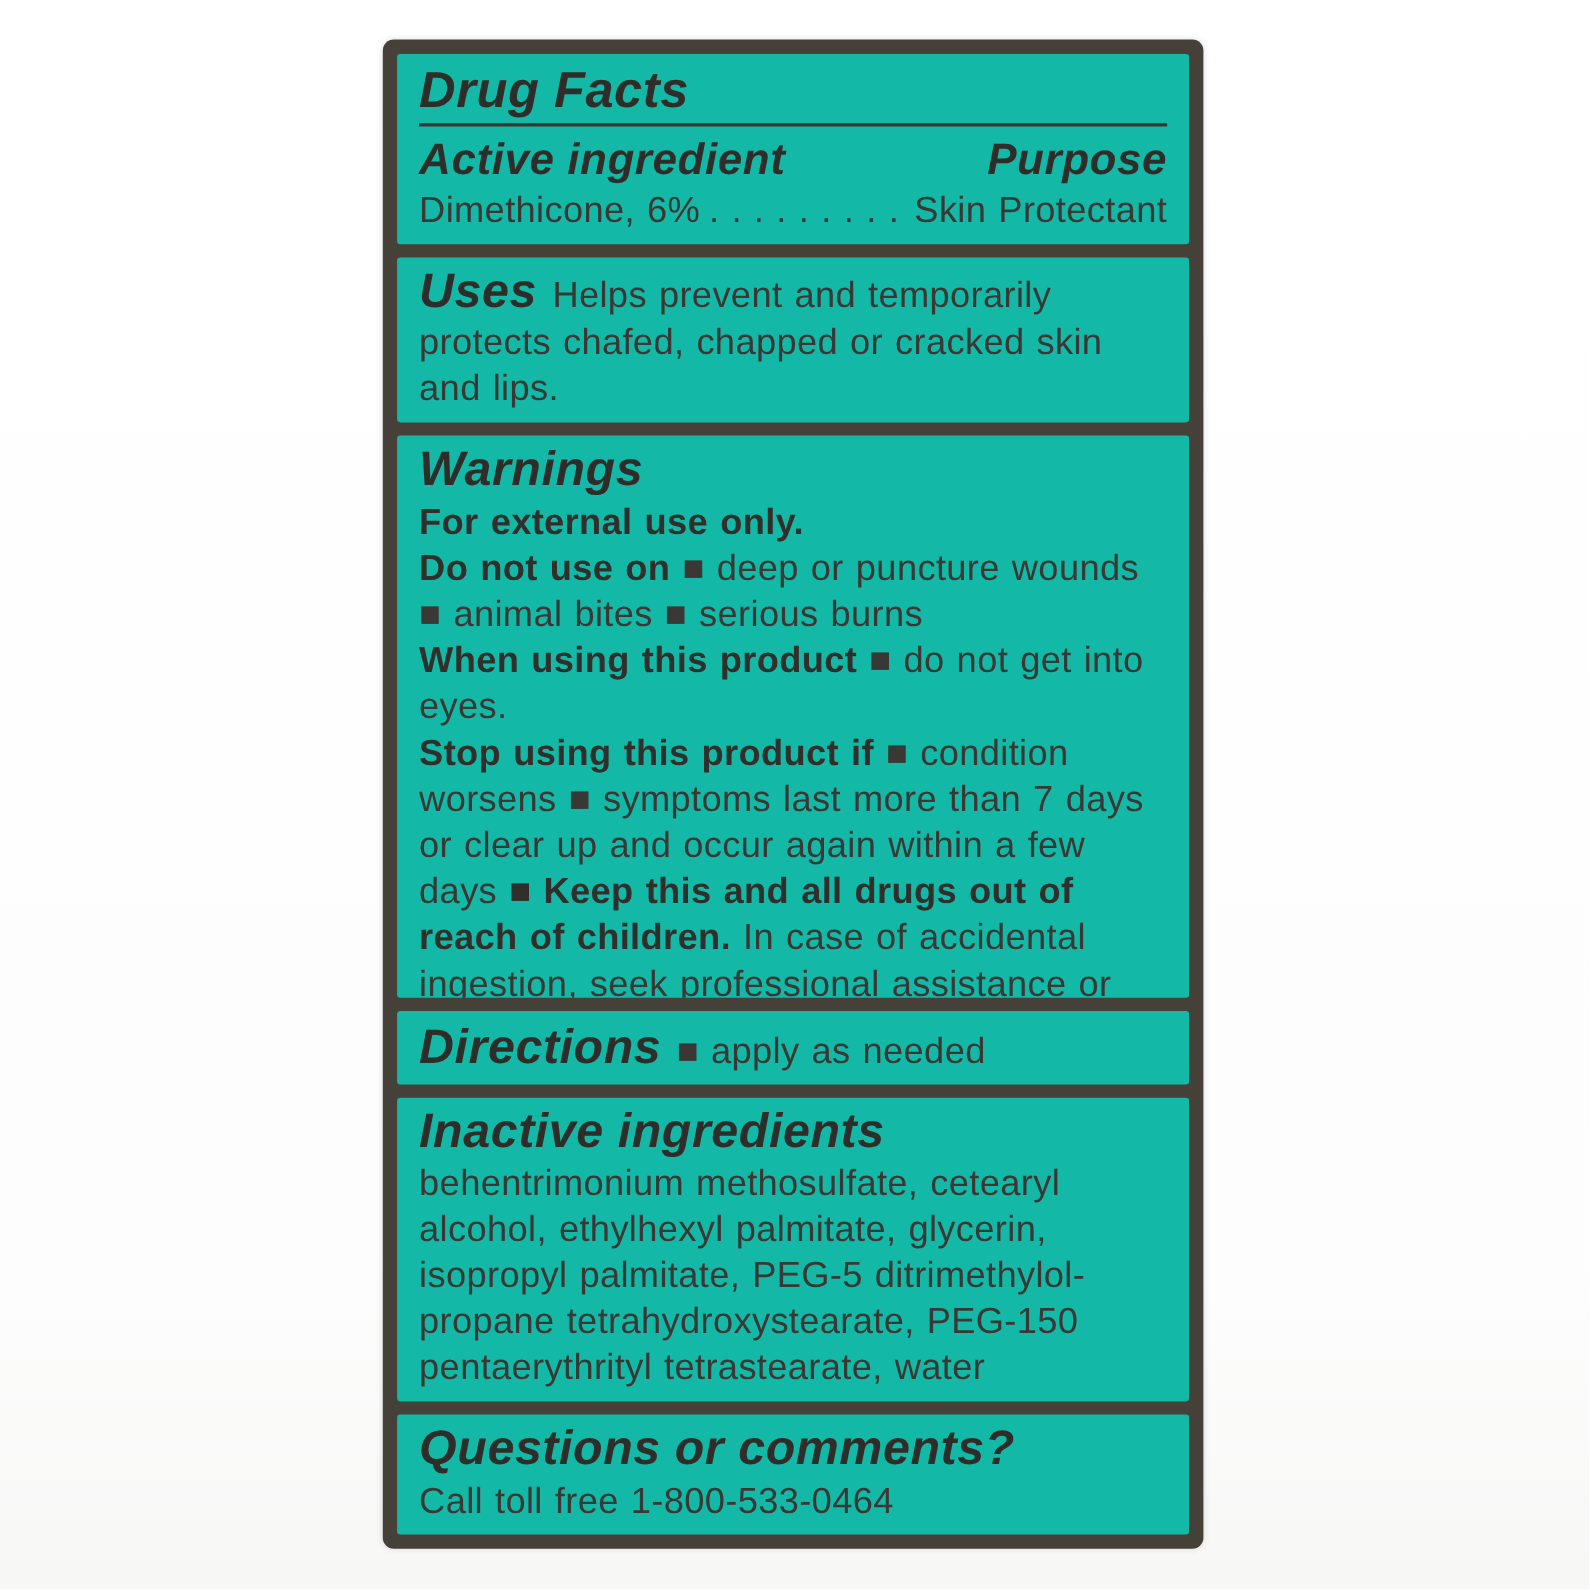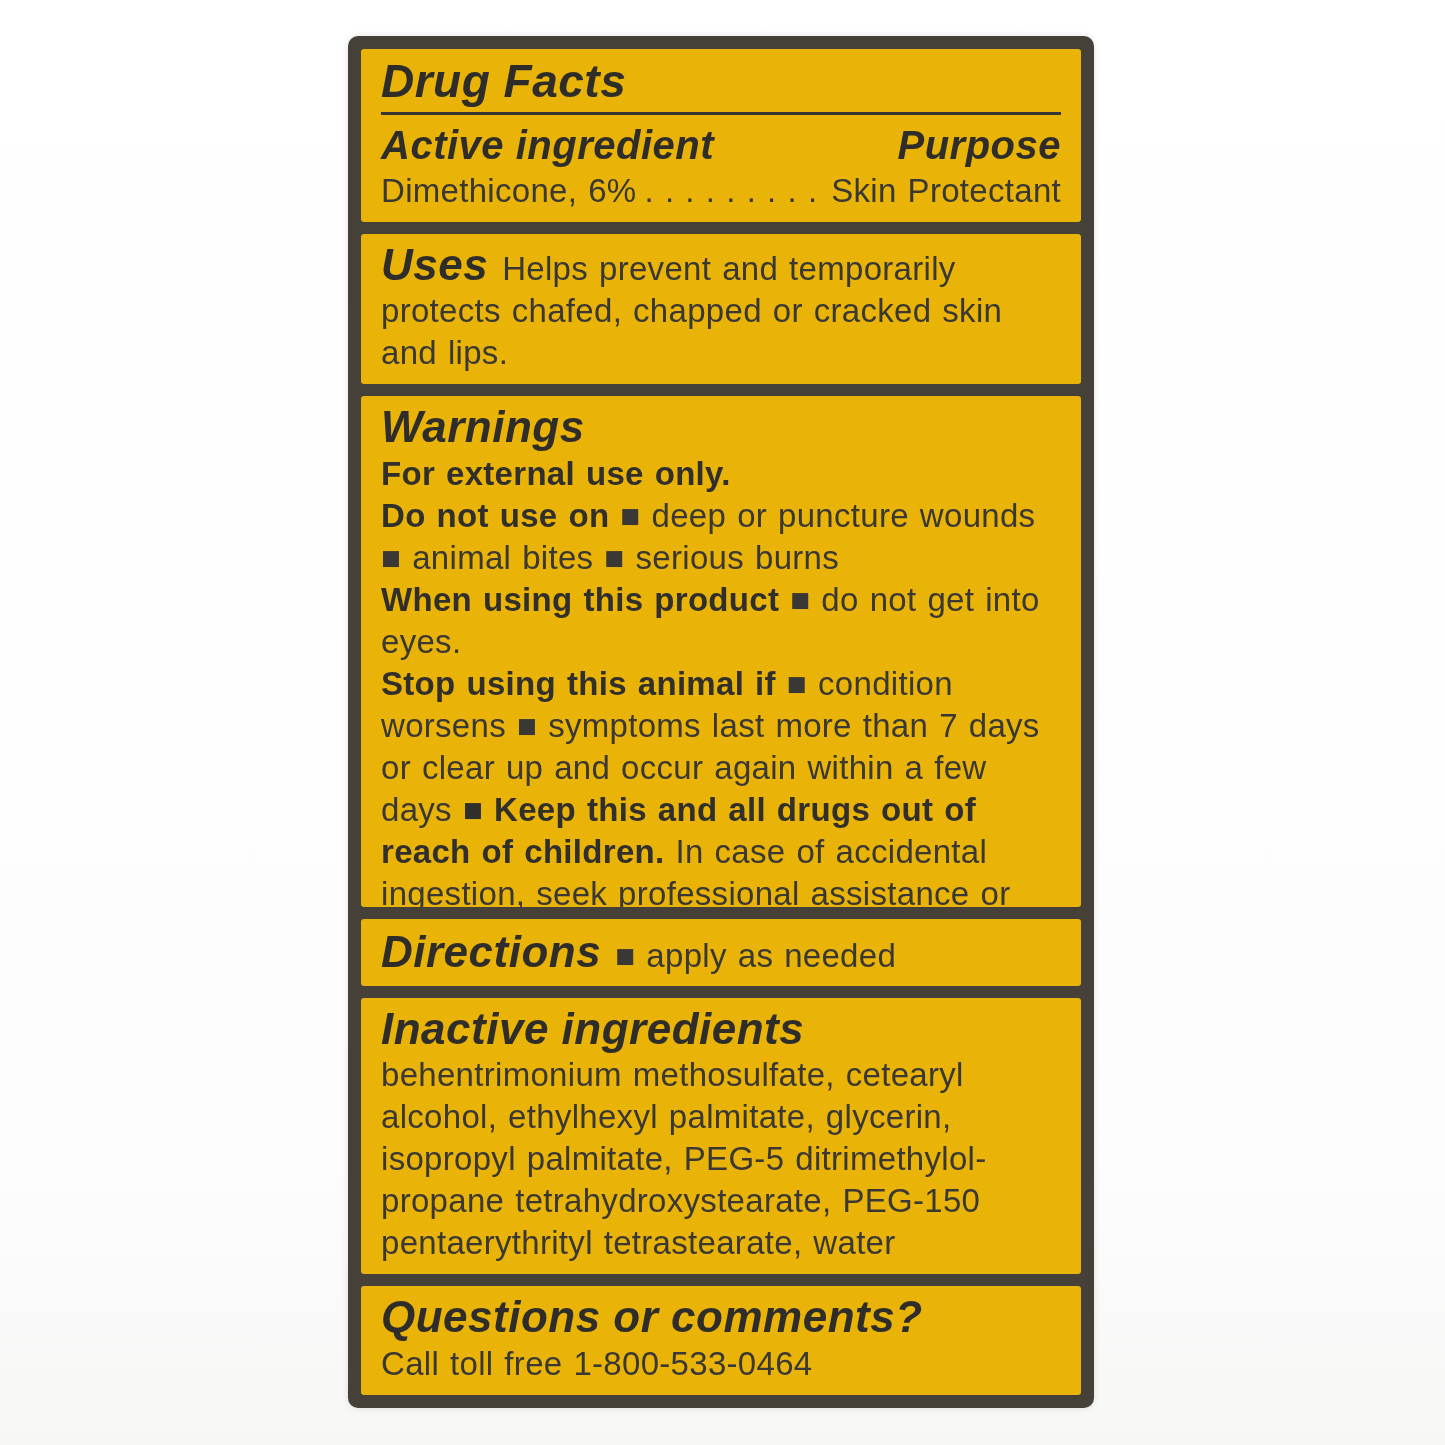--- a/index.html
+++ b/index.html
@@ -33,7 +33,7 @@
     box-shadow: 0 0 6px rgba(0,0,0,0.12);
   }
   .panel {
-    background: #eab308;
+    background: #14b8a6;
     border-radius: 3px;
     color: #34322e;
     padding: 6px 20px 10px 20px;

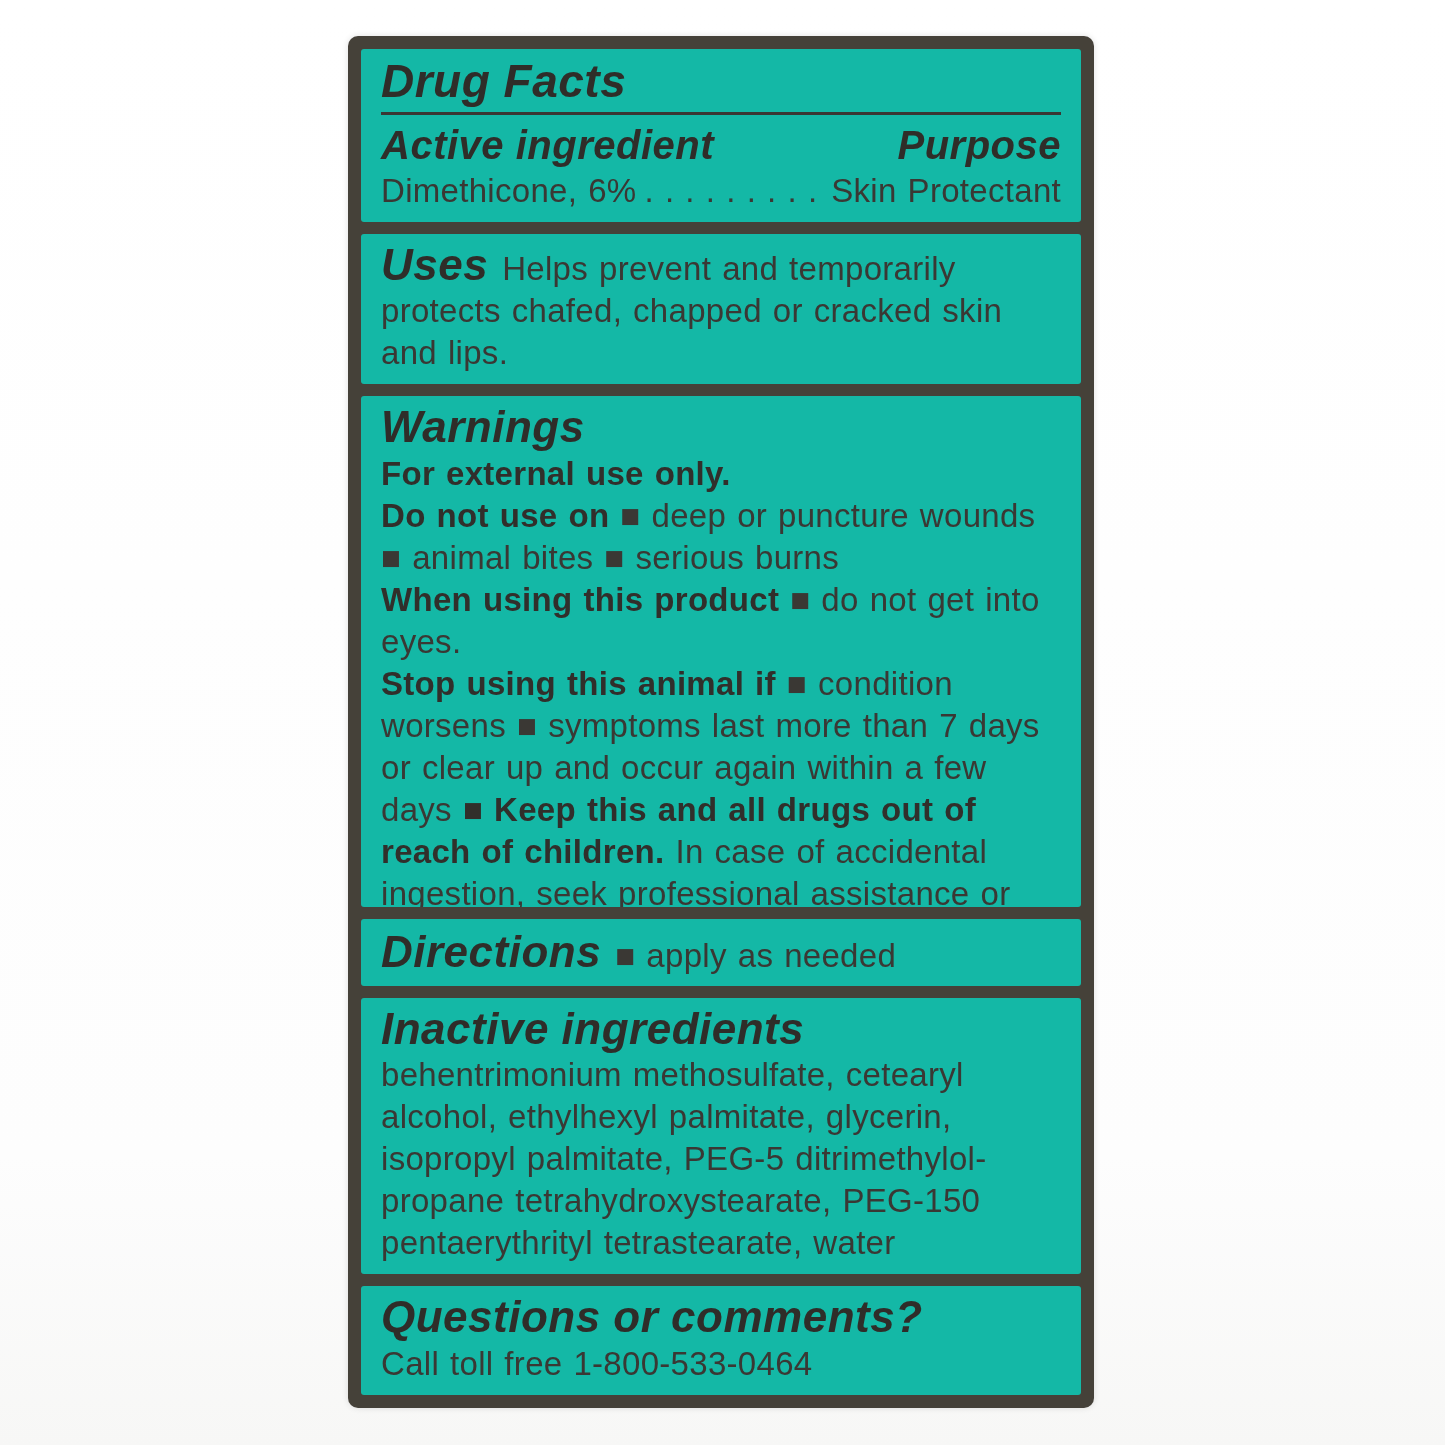--- a/index.html
+++ b/index.html
@@ -134,7 +134,7 @@
         <p><span class="b">For external use only.</span></p>
         <p><span class="b">Do not use on</span><span> ■ deep or puncture wounds ■ animal bites ■ serious burns</span></p>
         <p><span class="b">When using this product</span><span> ■ do not get into eyes.</span></p>
-        <p><span class="b">Stop using this animal if</span><span> ■ condition worsens ■ symptoms last more than 7 days or clear up and occur again within a few days </span><span class="b">■ Keep this and all drugs out of reach of children.</span><span> In case of accidental ingestion, seek professional assistance or contact a Poison Control Center immediately.</span></p>
+        <p><span class="b">Stop using this product if</span><span> ■ condition worsens ■ symptoms last more than 7 days or clear up and occur again within a few days </span><span class="b">■ Keep this and all drugs out of reach of children.</span><span> In case of accidental ingestion, seek professional assistance or contact a Poison Control Center immediately.</span></p>
       </div>
     </div>
 

